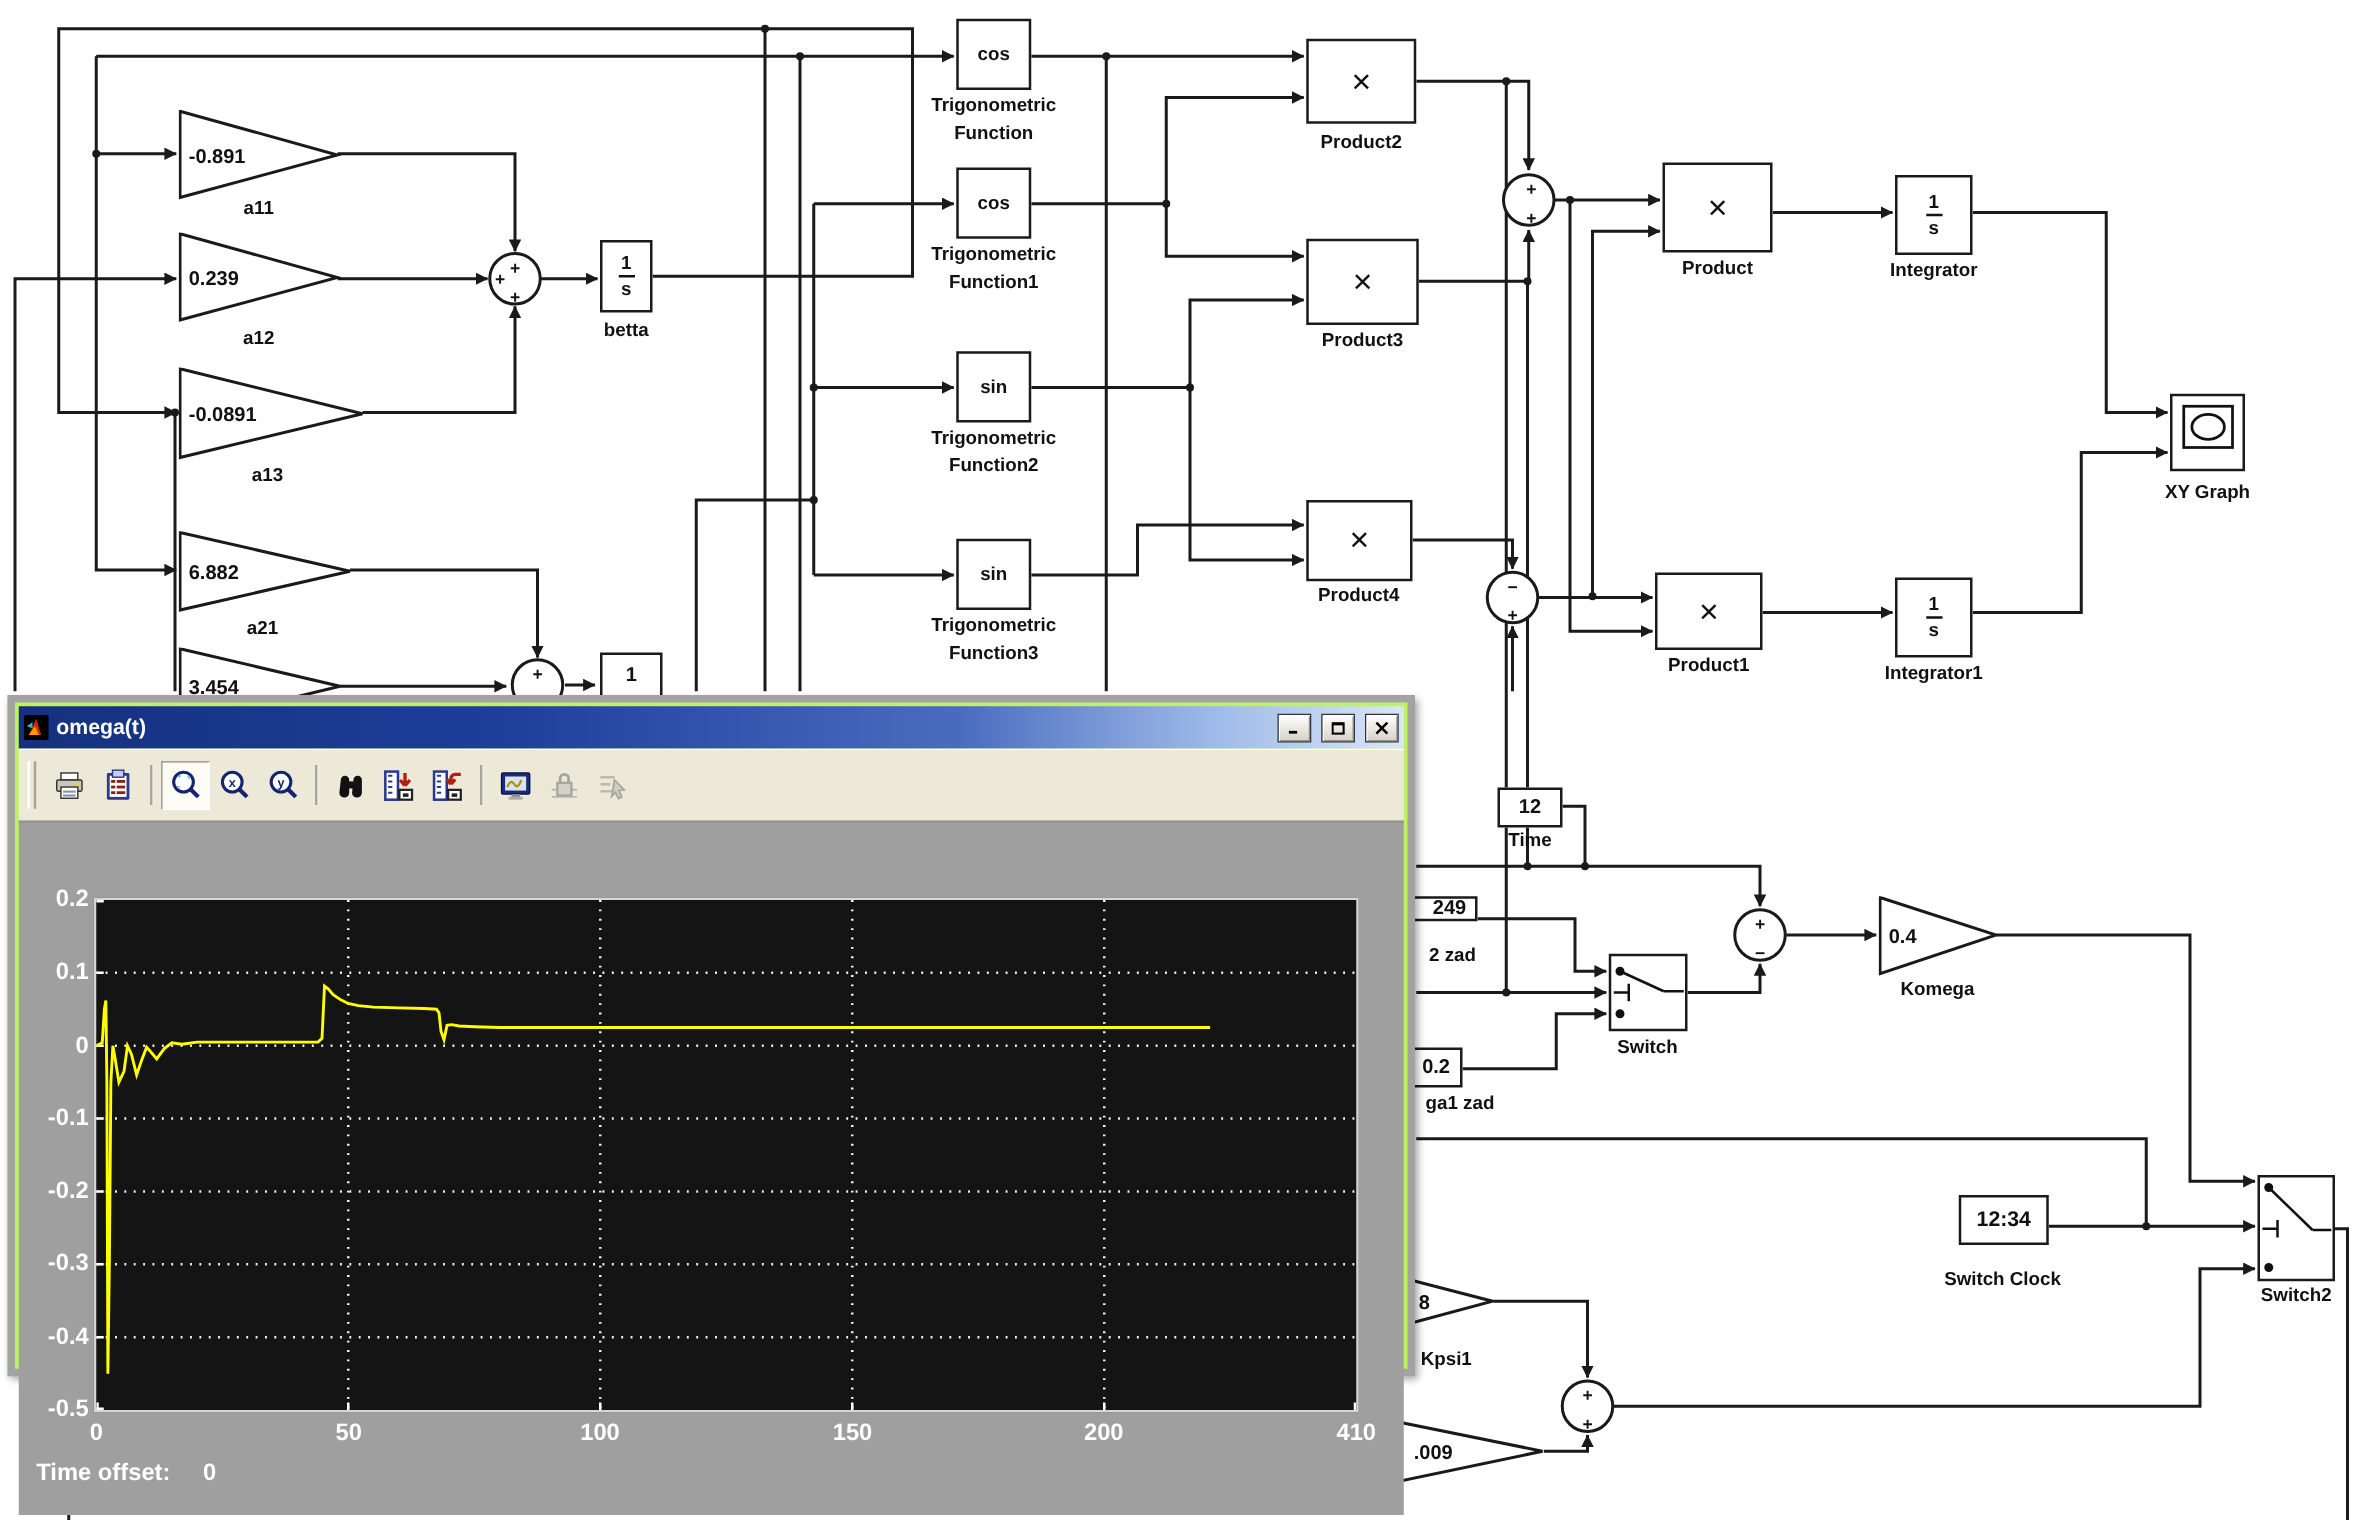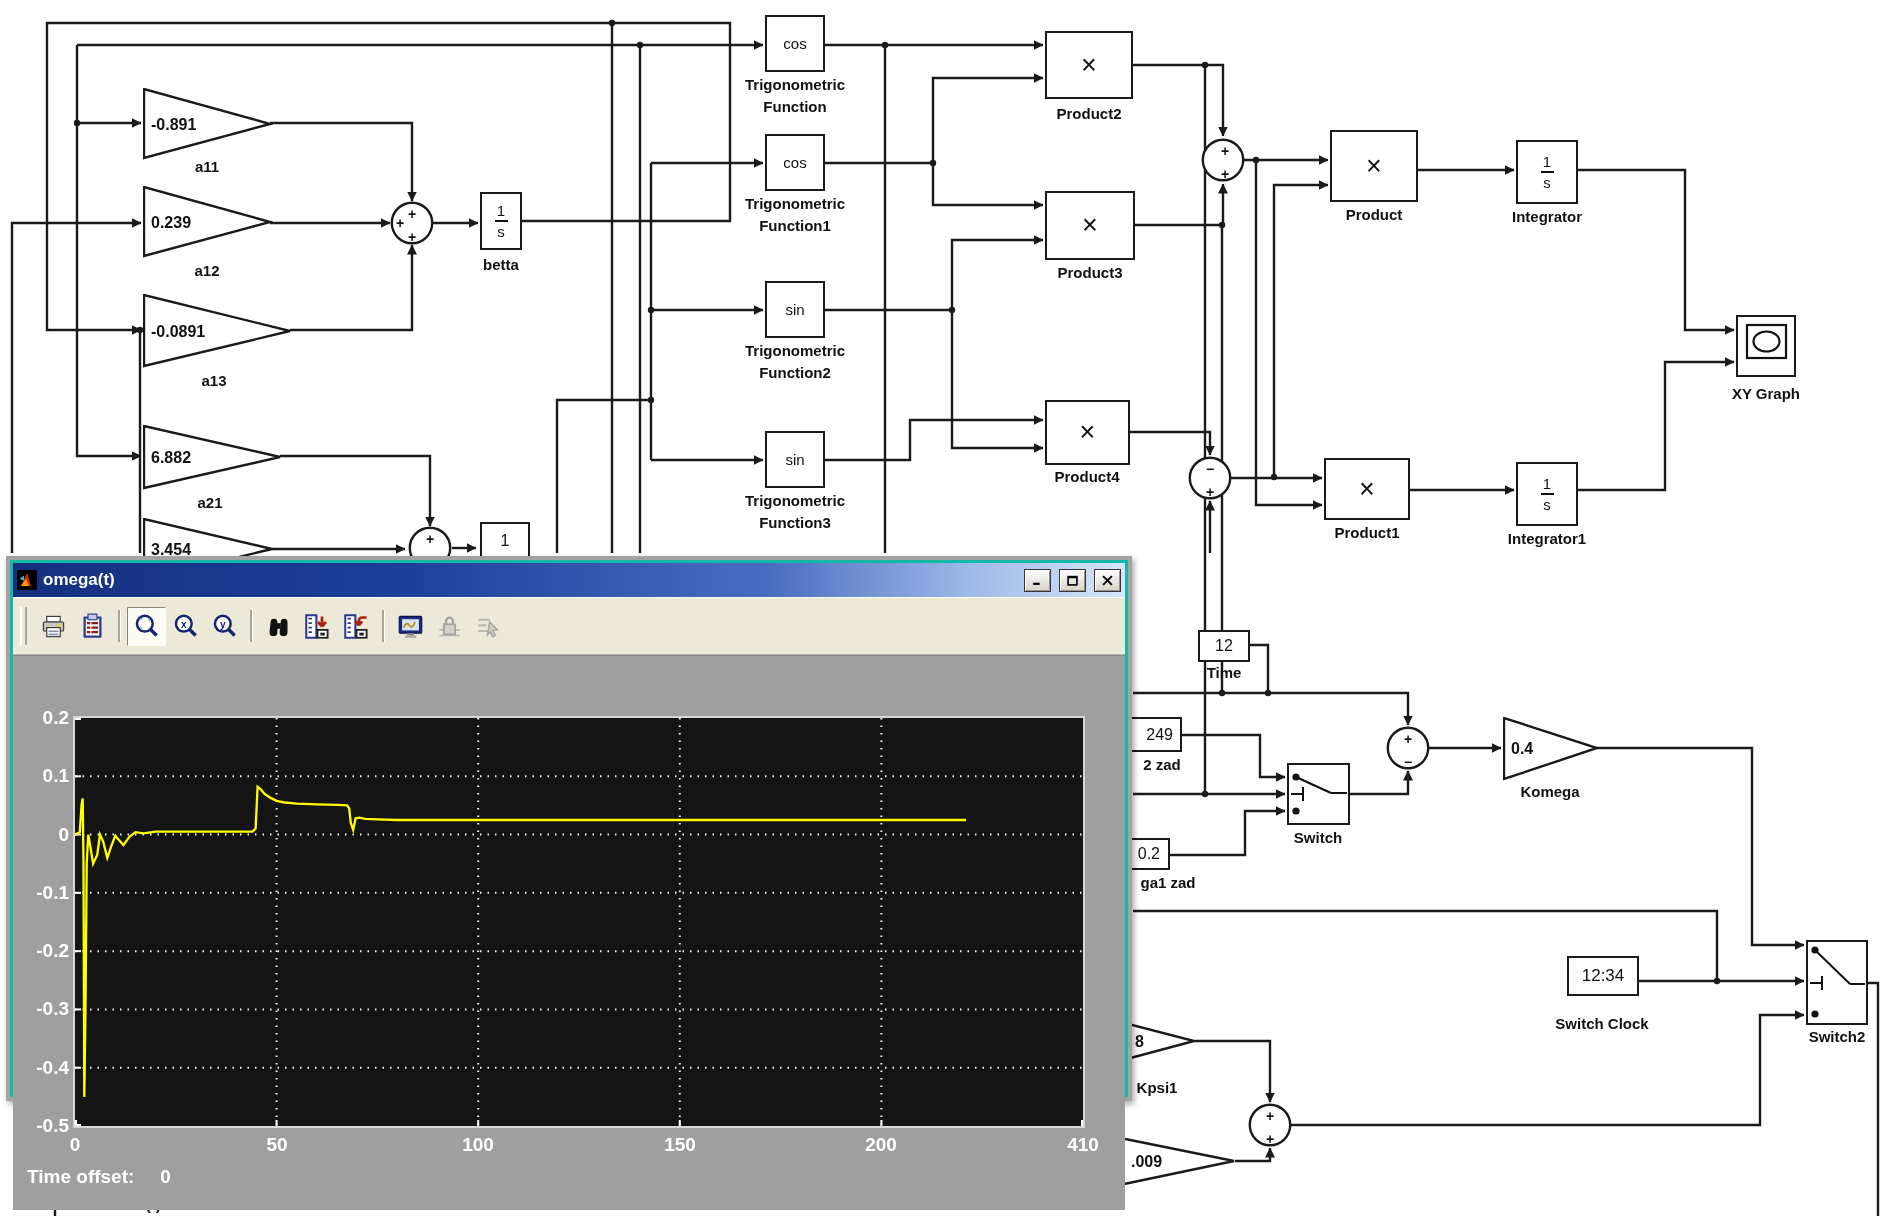--- a/index.html
+++ b/index.html
@@ -8,7 +8,7 @@
   
   #wires{position:absolute;left:0;top:0;z-index:1}
   .blk{position:absolute;background:#fff;border:2.4px solid #1a1a1a;box-sizing:border-box;
-       display:flex;align-items:center;justify-content:center;font-weight:normal;color:#111;z-index:2}
+       display:flex;align-items:center;justify-content:center;font-weight:bold;color:#111;z-index:2}
   .trigblk{font-size:15px}
   .prodblk{font-size:27px;font-weight:normal}
   .constblk{font-size:16px}

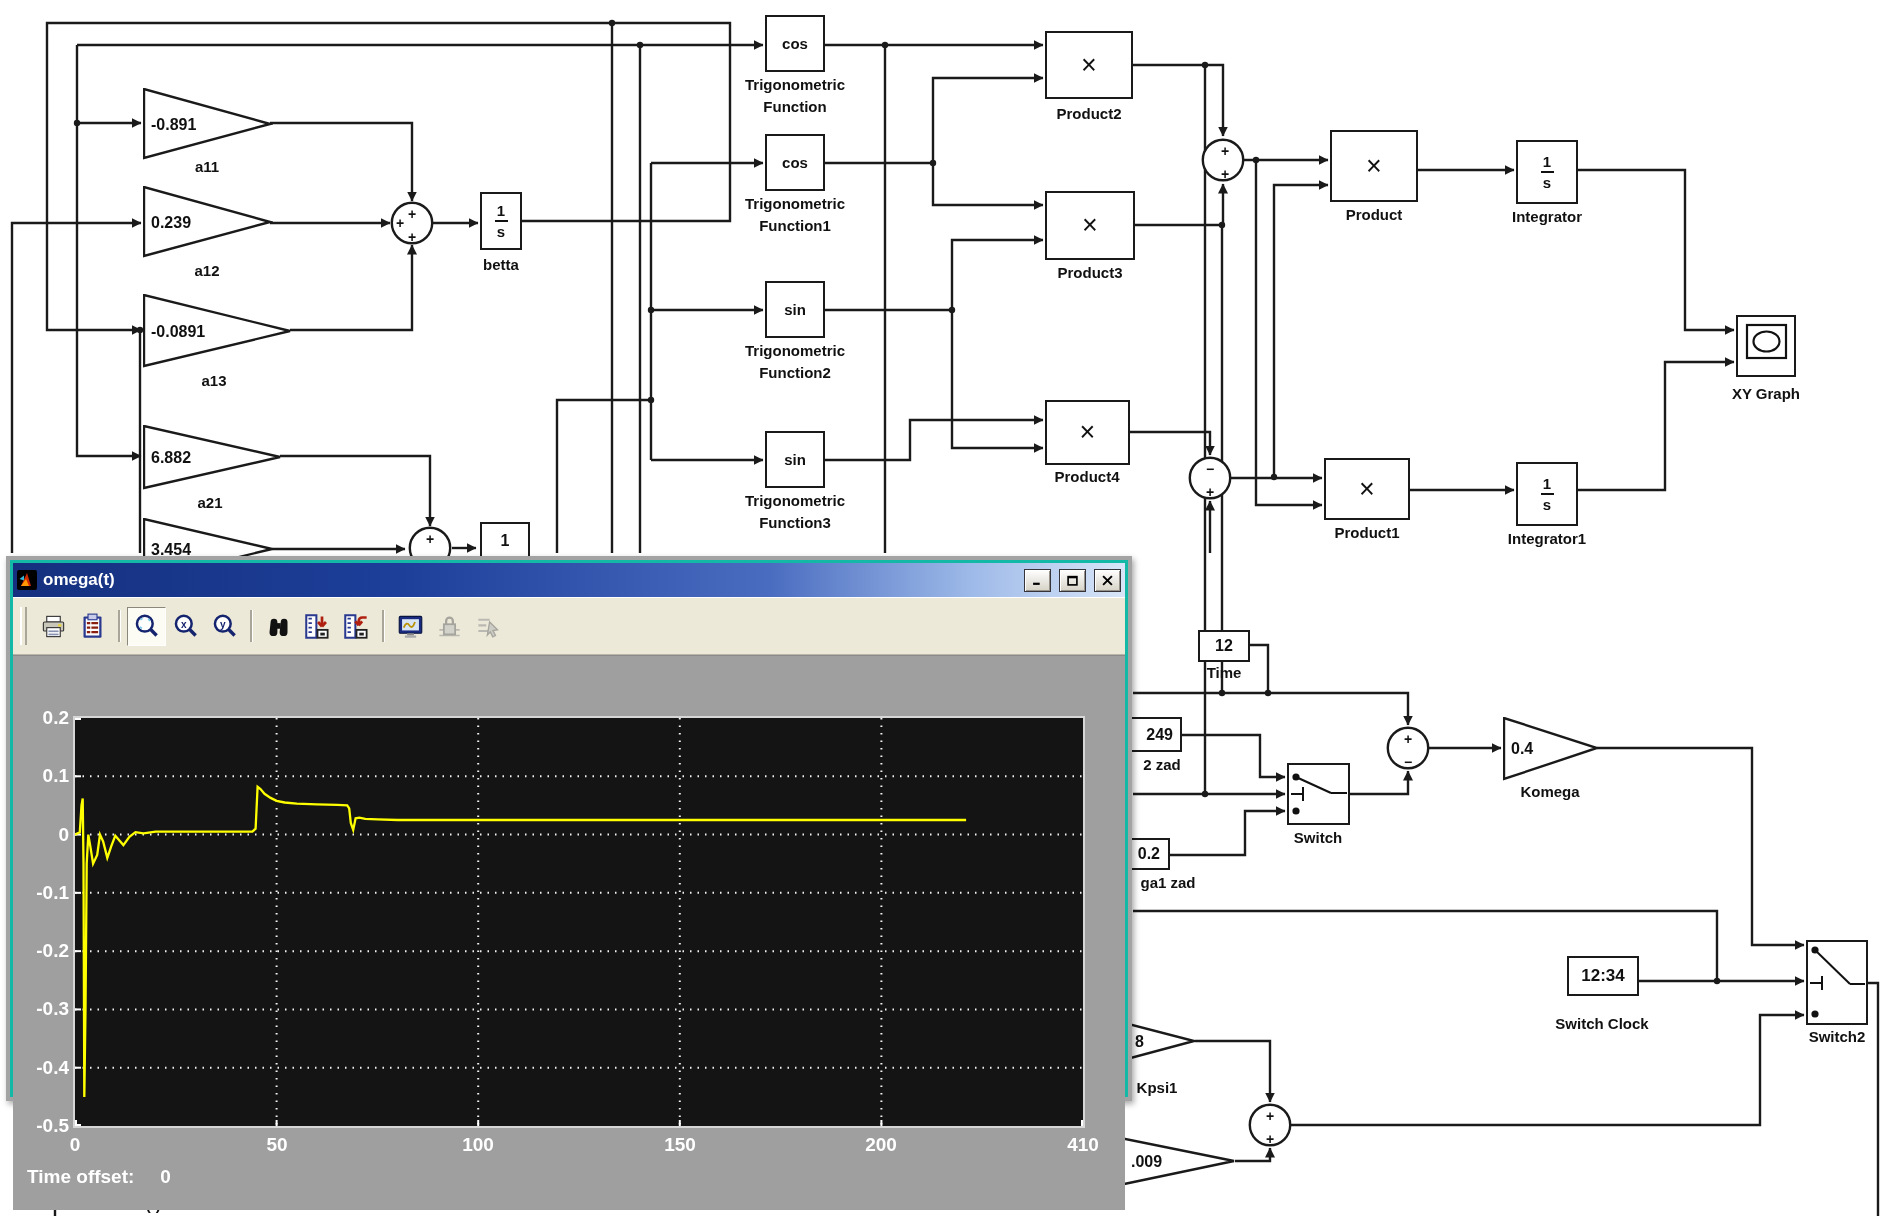--- a/index.html
+++ b/index.html
@@ -22,7 +22,7 @@
        transform:translateX(-50%);z-index:2}
   
   #scope{position:absolute;left:6px;top:556px;width:1126px;height:545px;box-sizing:border-box;
-         background:#14b8a6;border:4px solid #a3a3a3;padding:3px;z-index:10;
+         background:#bef264;border:6px solid #a3a3a3;padding:3px;z-index:10;
          box-shadow:2px 3px 6px rgba(0,0,0,.35)}
   #titlebar{height:34px;display:flex;align-items:center;gap:6px;padding:0 4px;
             background:linear-gradient(90deg,#15307e 0%,#1d3f9a 35%,#4a6cc0 68%,#9db9e8 86%,#d9e6f8 100%)}

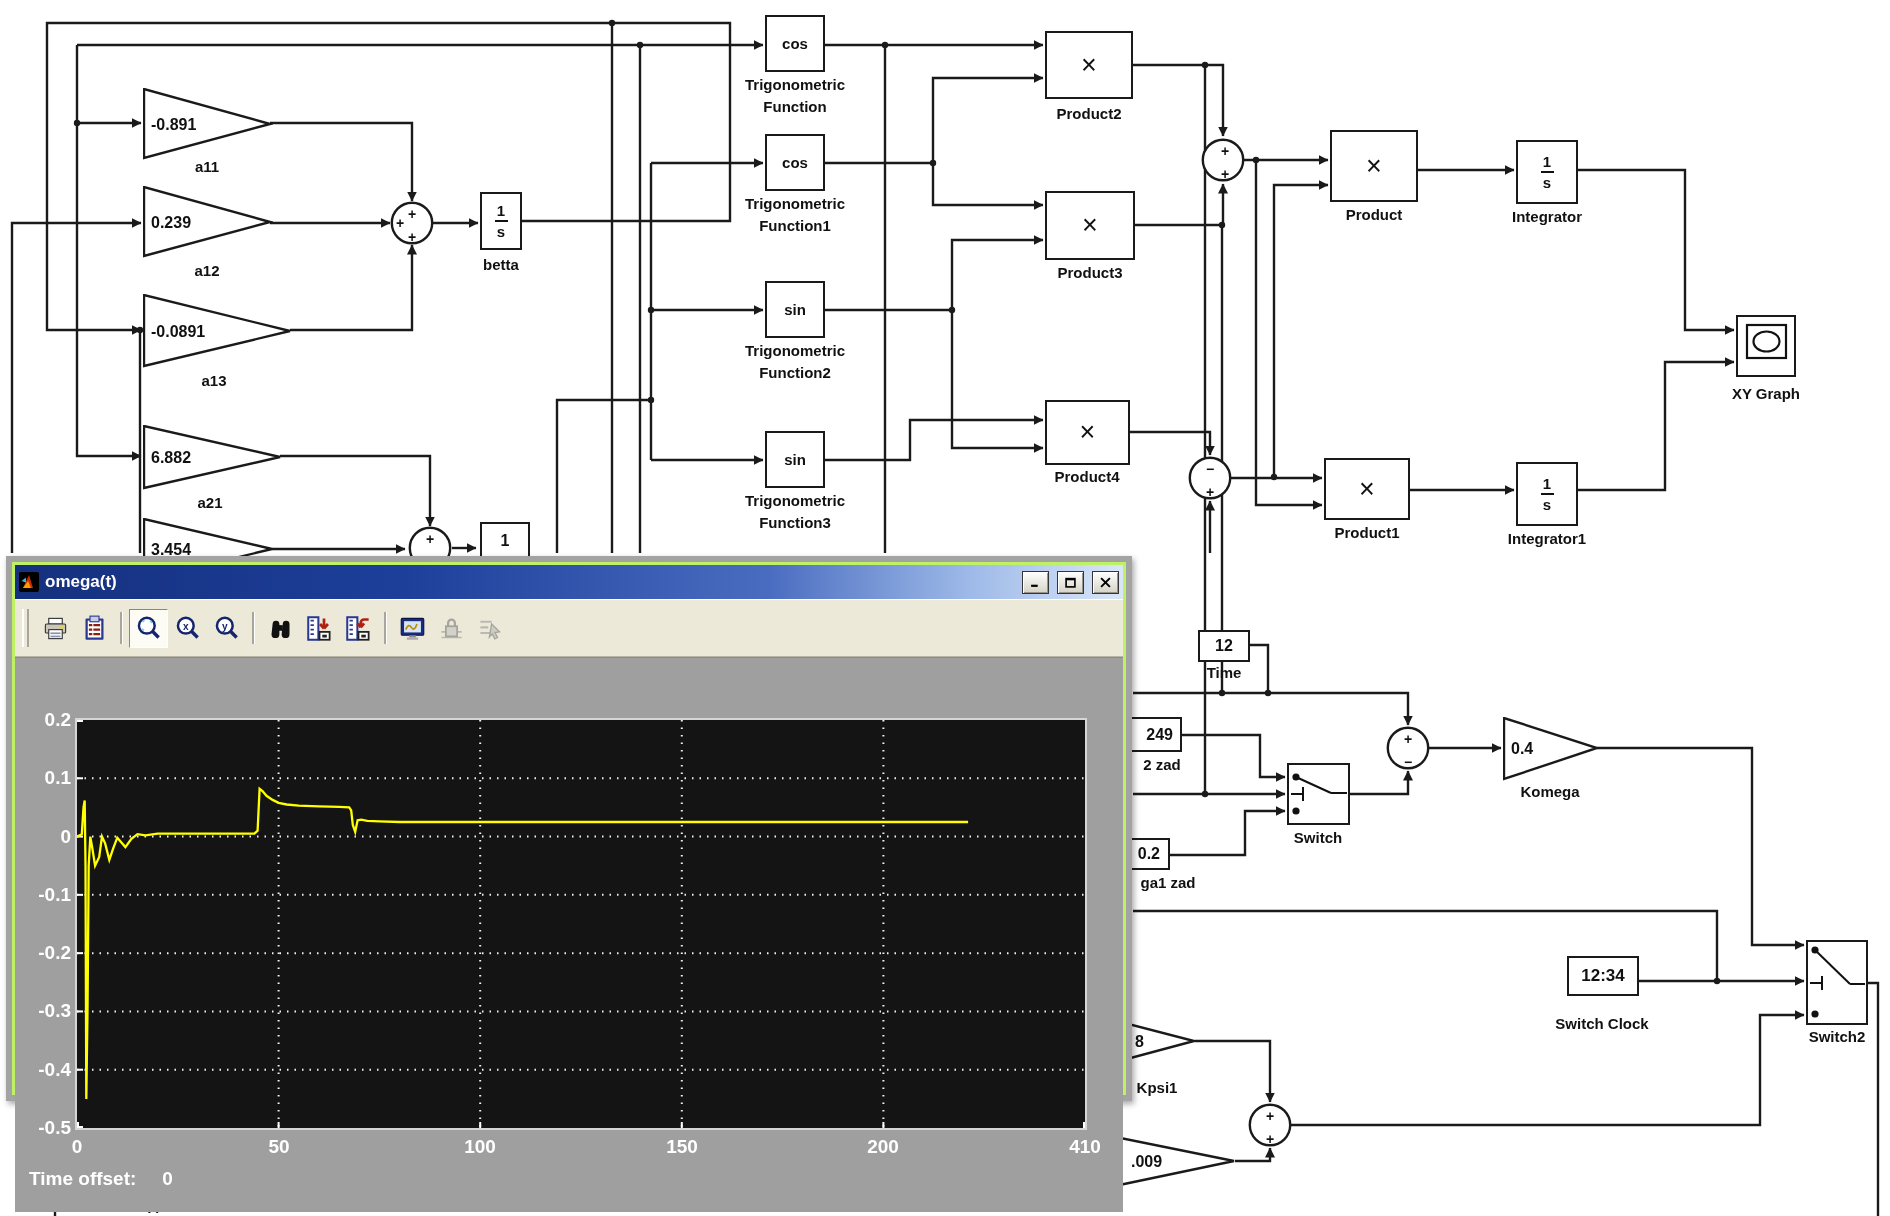--- a/index.html
+++ b/index.html
@@ -292,7 +292,7 @@
   </div>
 <div class="lbl" style="left:1224px;top:664px">Time</div>
 
-<div class="blk constblk" style="left:1108px;top:717px;width:74px;height:35px;justify-content:flex-end;padding-right:7px">
+<div class="blk constblk" style="left:1108px;top:717px;width:74px;height:20px;justify-content:flex-end;padding-right:7px">
   <span>249</span>
   </div>
 <div class="lbl" style="left:1162px;top:756px">2 zad</div>

